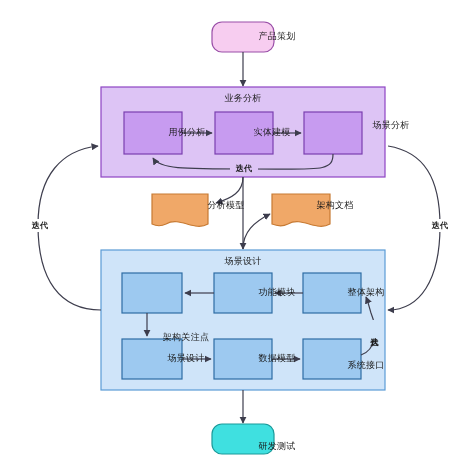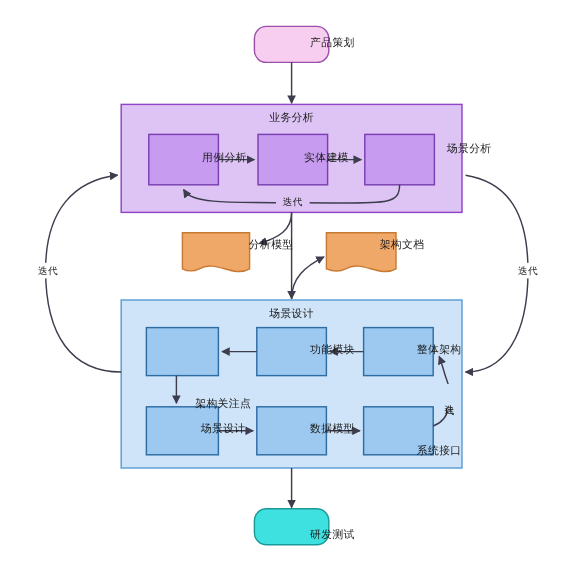--- a/index.html
+++ b/index.html
@@ -44,6 +44,7 @@
     background: #ffffff;
     padding: 0 1px;
     letter-spacing: 0.3px;
+    font-weight: bold;
   }
   .container-title {
     position: absolute;

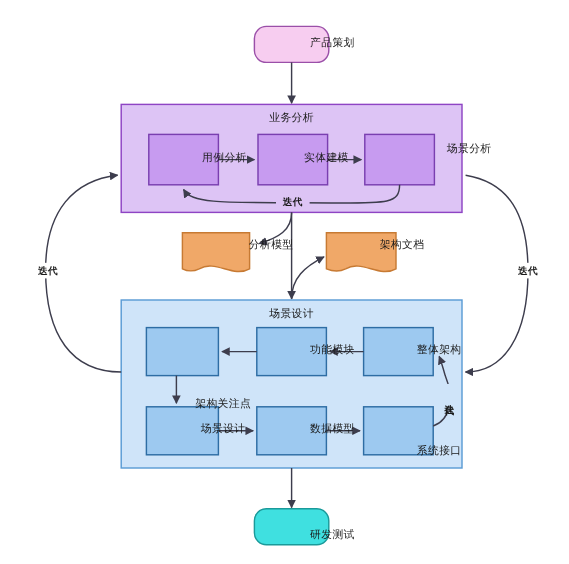--- a/index.html
+++ b/index.html
@@ -140,7 +140,7 @@
 
 <div class="node-label" style="left:122px; top:339px; width:60px; height:40px;text-align:right;">场景设计</div>
 <div class="node-label" style="left:214px; top:339px; width:58px; height:40px;">数据模型</div>
-<div class="node-label" style="left:303px; top:357px; width:58px; height:40px;">系统接口</div>
+<div class="node-label" style="left:303px; top:346px; width:58px; height:40px;">系统接口</div>
 
 <div class="edge-label" style="left:362px; top:320px; width:20px; height:22px; background:#cfe4f9; writing-mode:vertical-rl;">迭代</div>
 

